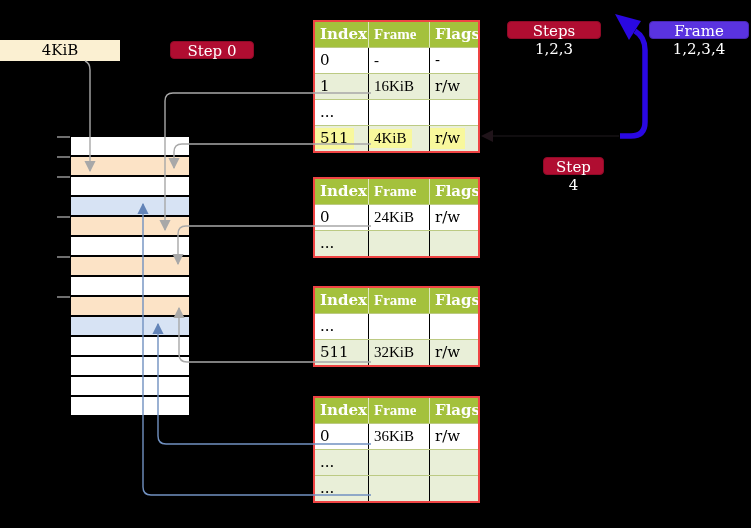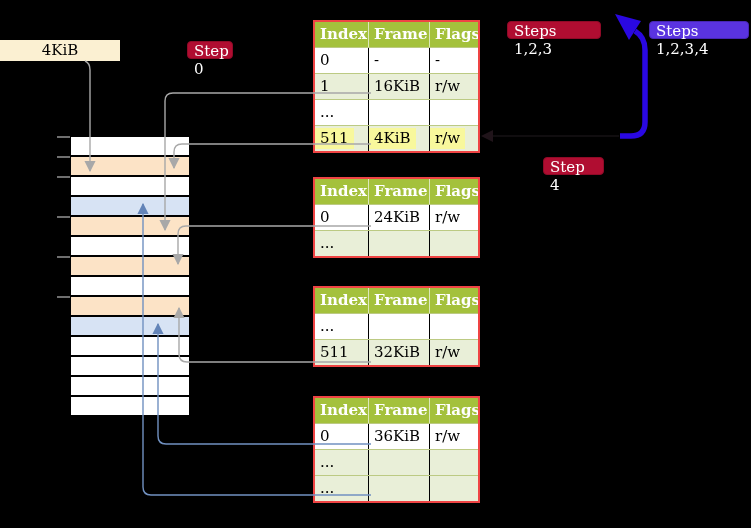--- a/index.html
+++ b/index.html
@@ -38,7 +38,7 @@
   .row-w{background:#ffffff;}
   .cell{box-sizing:border-box;padding-left:5px;overflow:hidden;white-space:nowrap;}
   .c-index{width:53px;}
-  .c-frame{width:61px;}
+  .c-frame{width:61px;font-family:Liberation Serif, serif;}
   .c-flags{flex:1;}
   .row-hl .cell{padding-left:0;}
   .hl{background:#f8f89c;padding:1px 5px 2px 5px;}

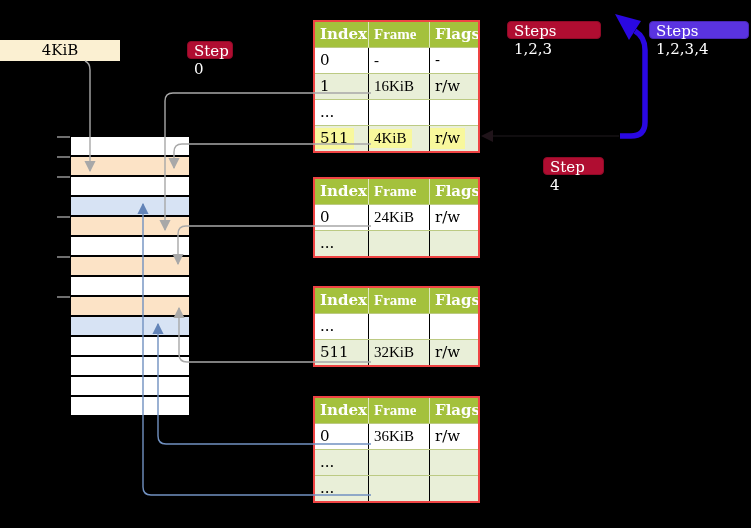--- a/index.html
+++ b/index.html
@@ -10,7 +10,7 @@
       font-size:15px;line-height:21px;text-align:center;}
   
   .badge{position:absolute;color:#fff;font-size:15px;line-height:18px;height:18px;
-      text-align:left;border-radius:4px;padding:0 6px;box-sizing:border-box;}
+      text-align:center;border-radius:4px;padding:0 6px;box-sizing:border-box;}
   .badge-red{background:#b00d31;border:1px solid #8f0a27;}
   .badge-blue{background:#5a33e0;border:1px solid #4726b4;}
   #badge-step0{left:187px;top:41px;width:46px;}

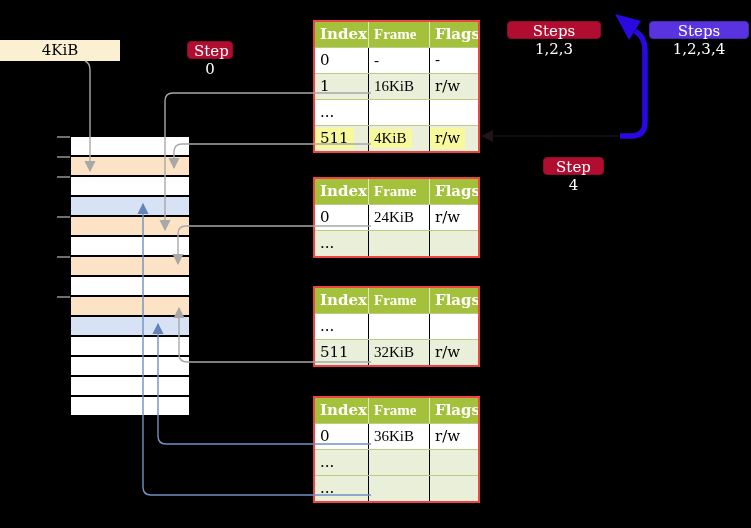--- a/index.html
+++ b/index.html
@@ -55,7 +55,7 @@
 
   <div id="badge-step0" class="badge badge-red">Step 0</div>
   <div id="badge-steps123" class="badge badge-red">Steps 1,2,3</div>
-  <div id="badge-steps1234" class="badge badge-blue">Steps 1,2,3,4</div>
+  <div id="badge-steps1234" class="badge badge-blue">Frame 1,2,3,4</div>
   <div id="badge-step4" class="badge badge-red">Step 4</div>
 
   <div id="memcol">

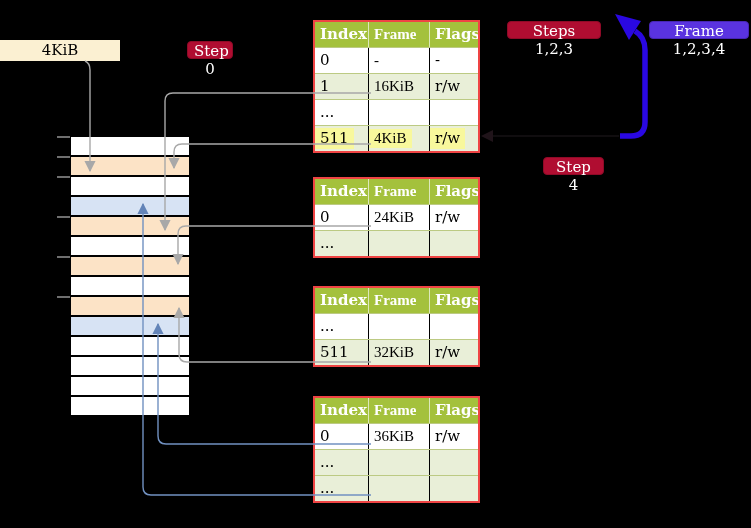--- a/index.html
+++ b/index.html
@@ -13,7 +13,7 @@
       text-align:center;border-radius:4px;padding:0 6px;box-sizing:border-box;}
   .badge-red{background:#b00d31;border:1px solid #8f0a27;}
   .badge-blue{background:#5a33e0;border:1px solid #4726b4;}
-  #badge-step0{left:187px;top:41px;width:46px;}
+  #badge-step0{left:170px;top:41px;width:84px;}
   #badge-steps123{left:507px;top:21px;width:94px;}
   #badge-steps1234{left:649px;top:21px;width:100px;}
   #badge-step4{left:519px;top:157px;width:61px;margin-left:24px;}

